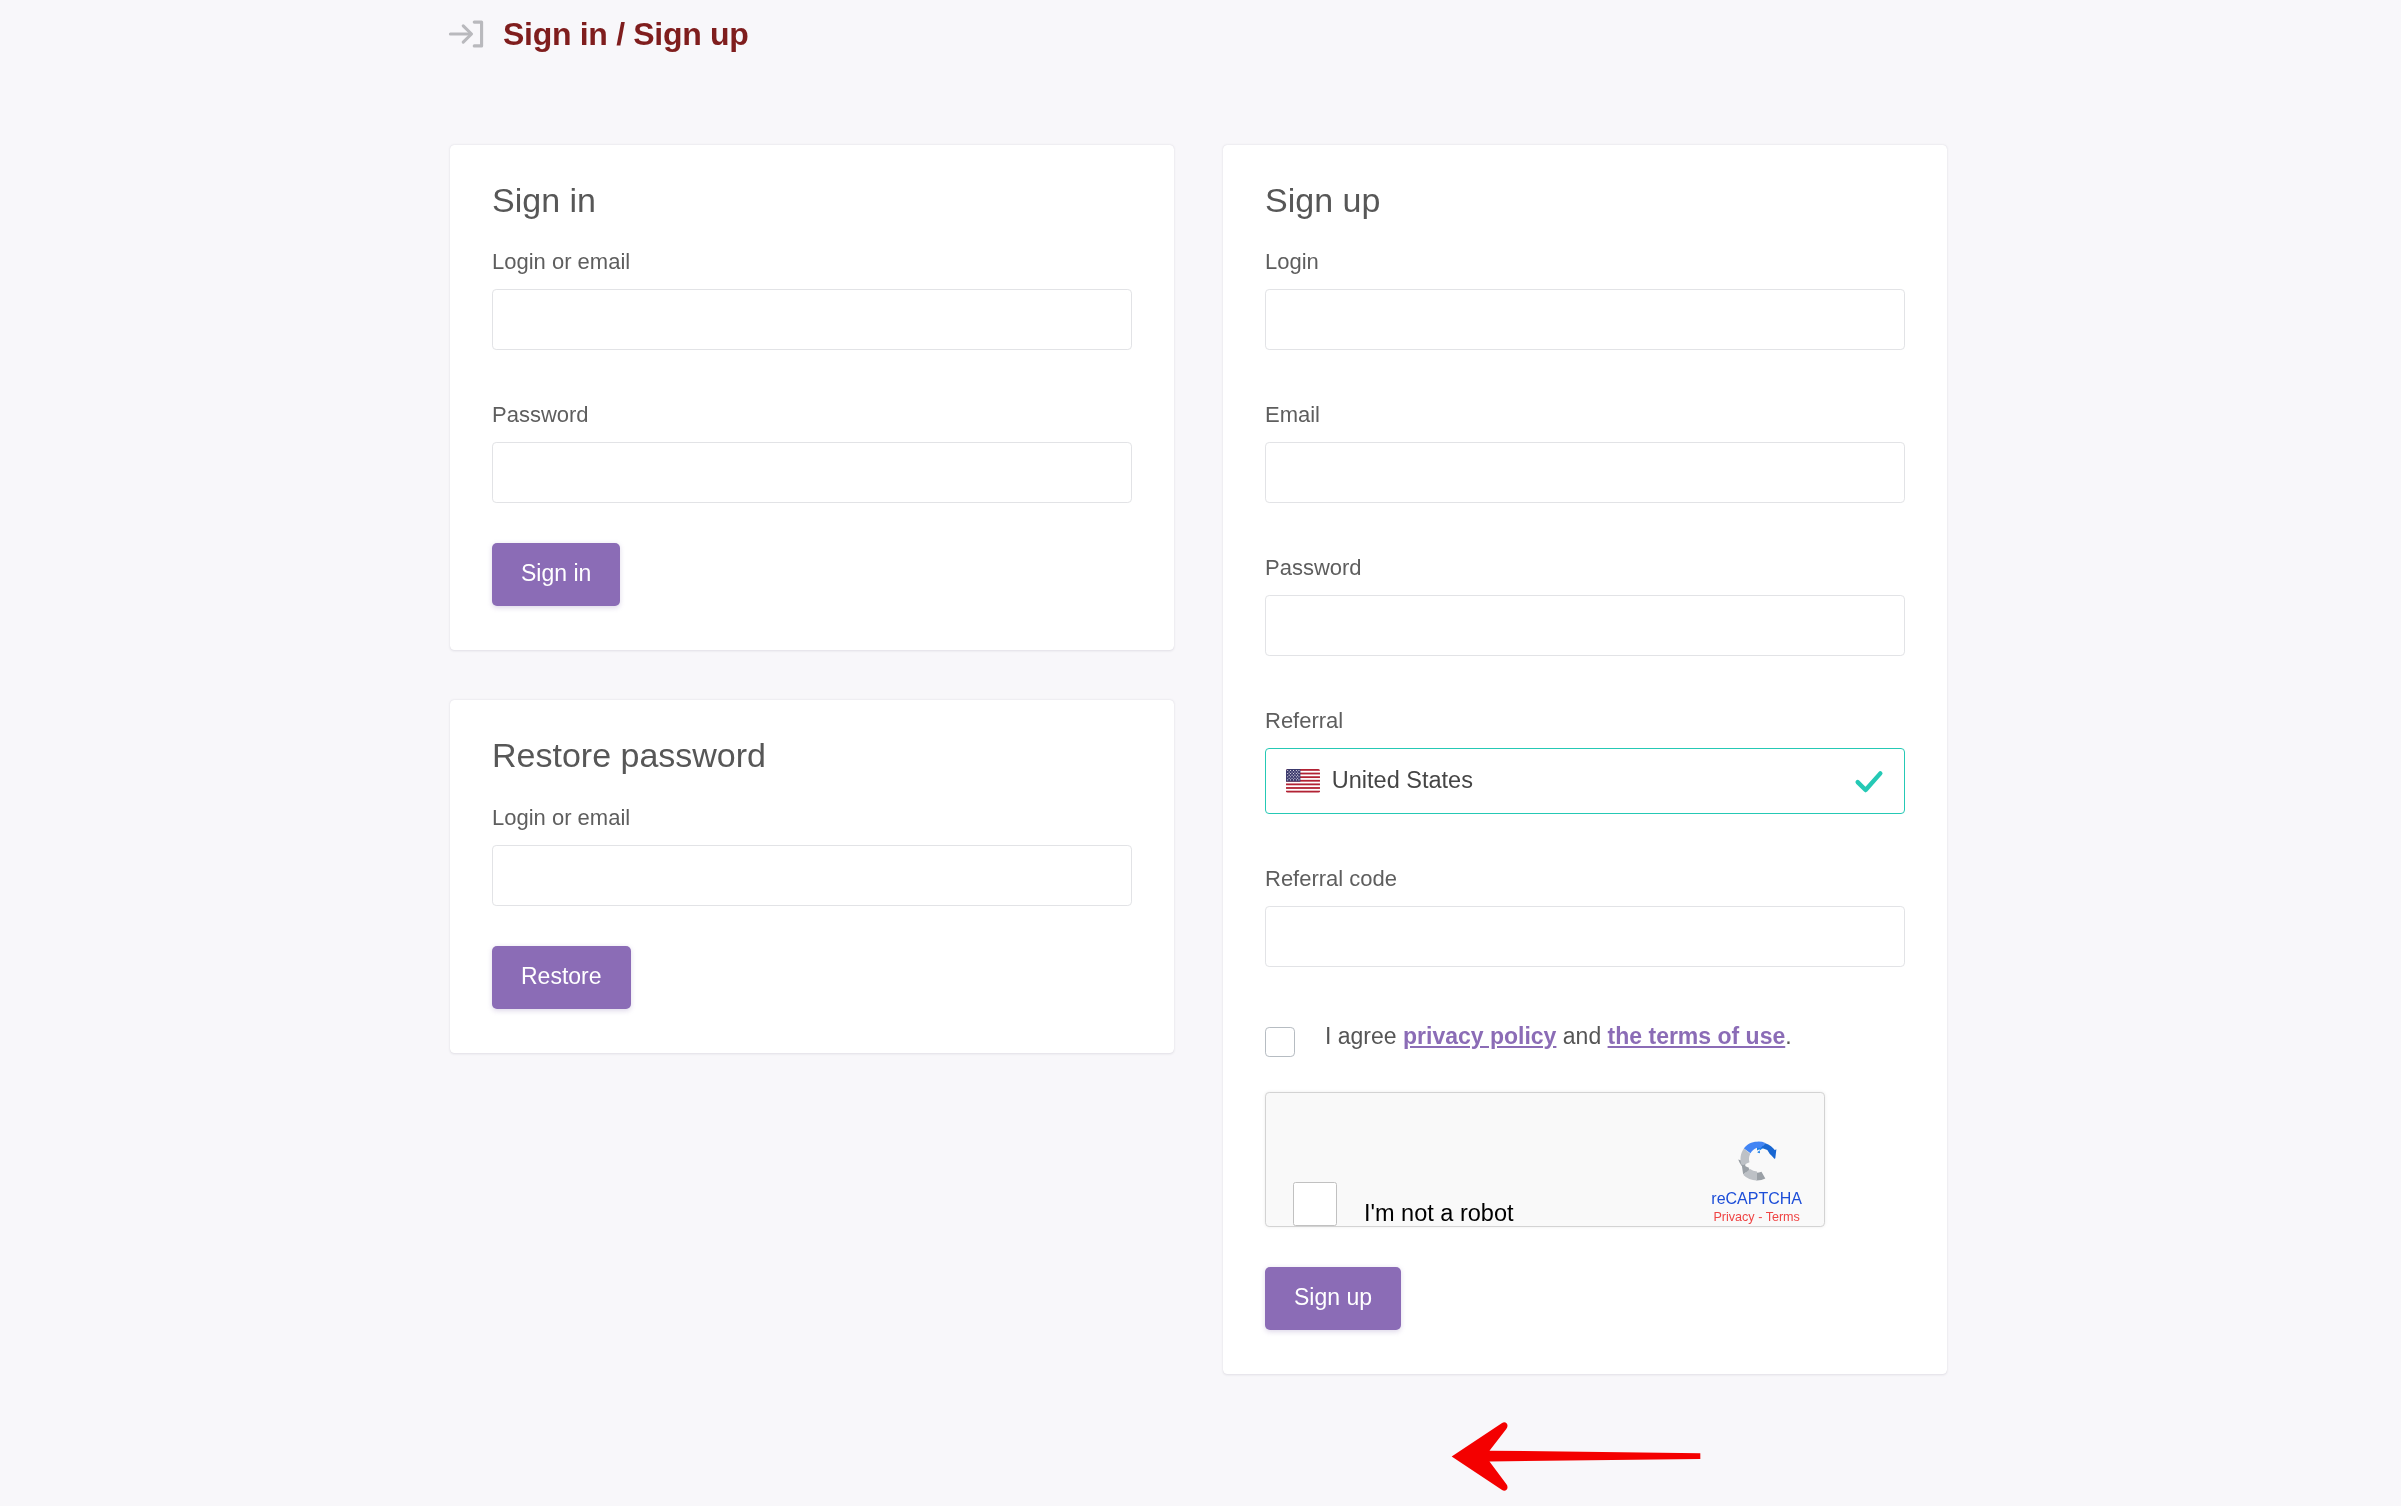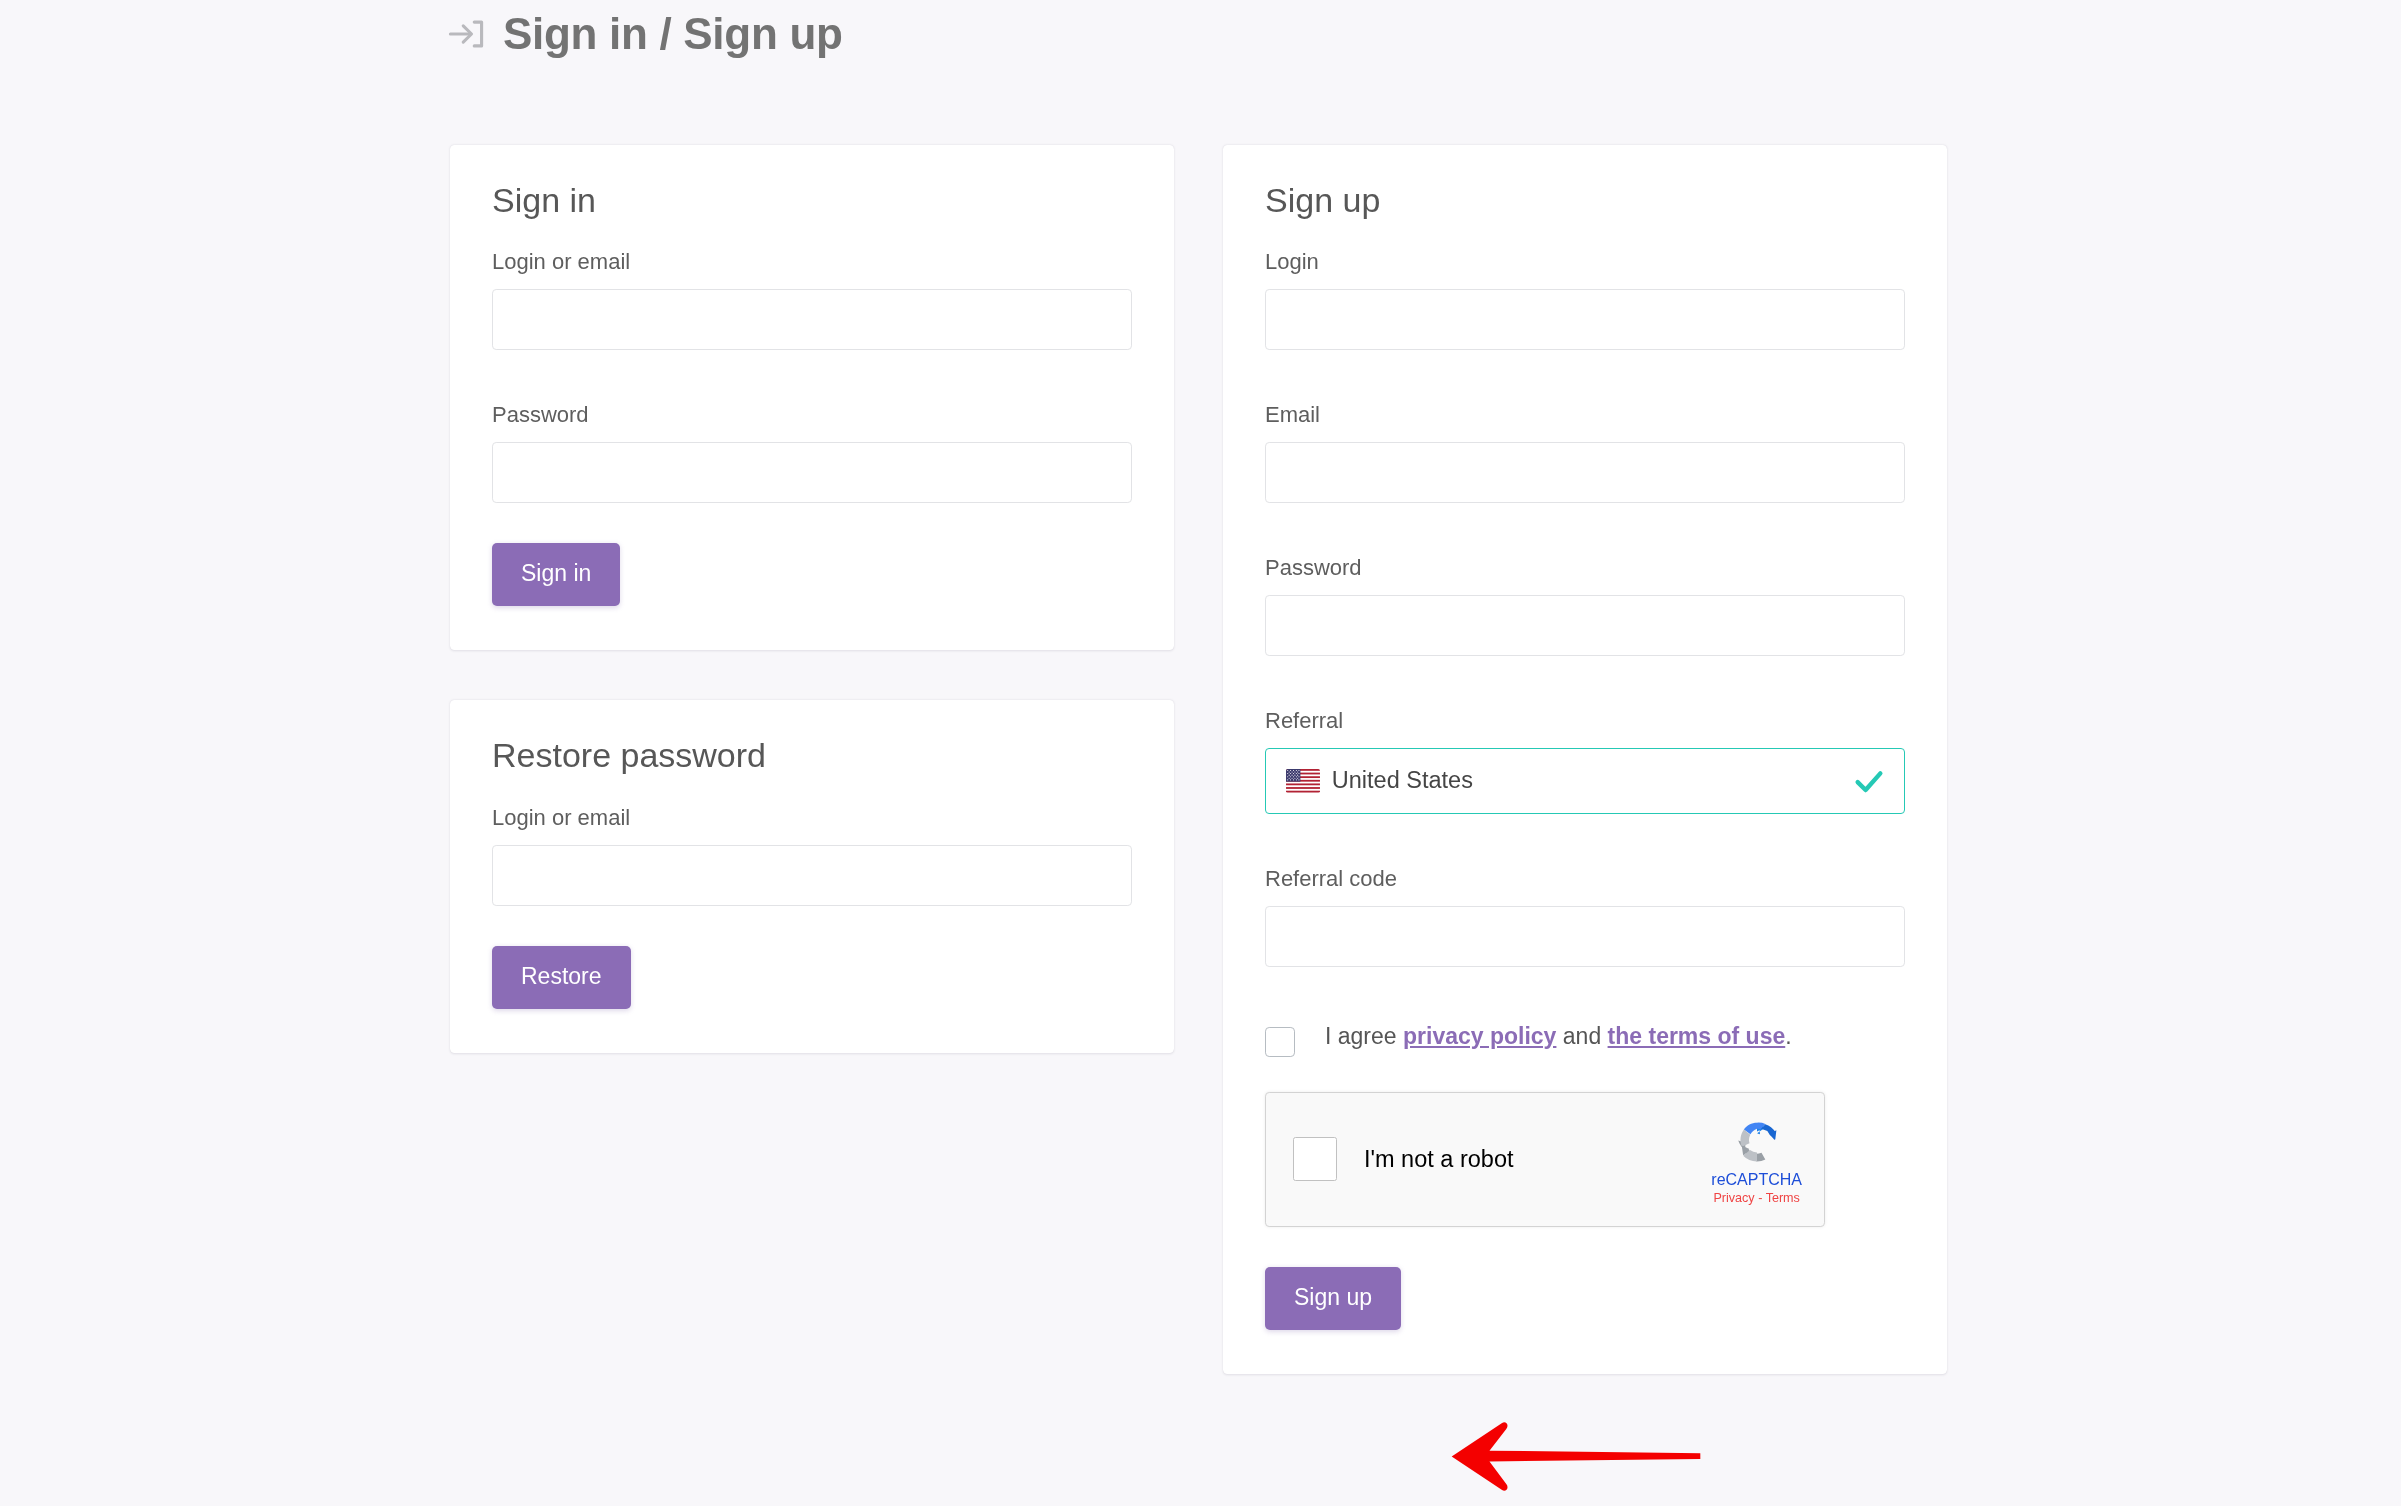--- a/index.html
+++ b/index.html
@@ -35,9 +35,9 @@
     flex: 0 0 auto;
   }
   .page-title {
-    font-size: 44px;
+    font-size: 32px;
     font-weight: bold;
-    color: #737373;
+    color: #7f1d1d;
     letter-spacing: -0.3px;
     line-height: 1;
   }

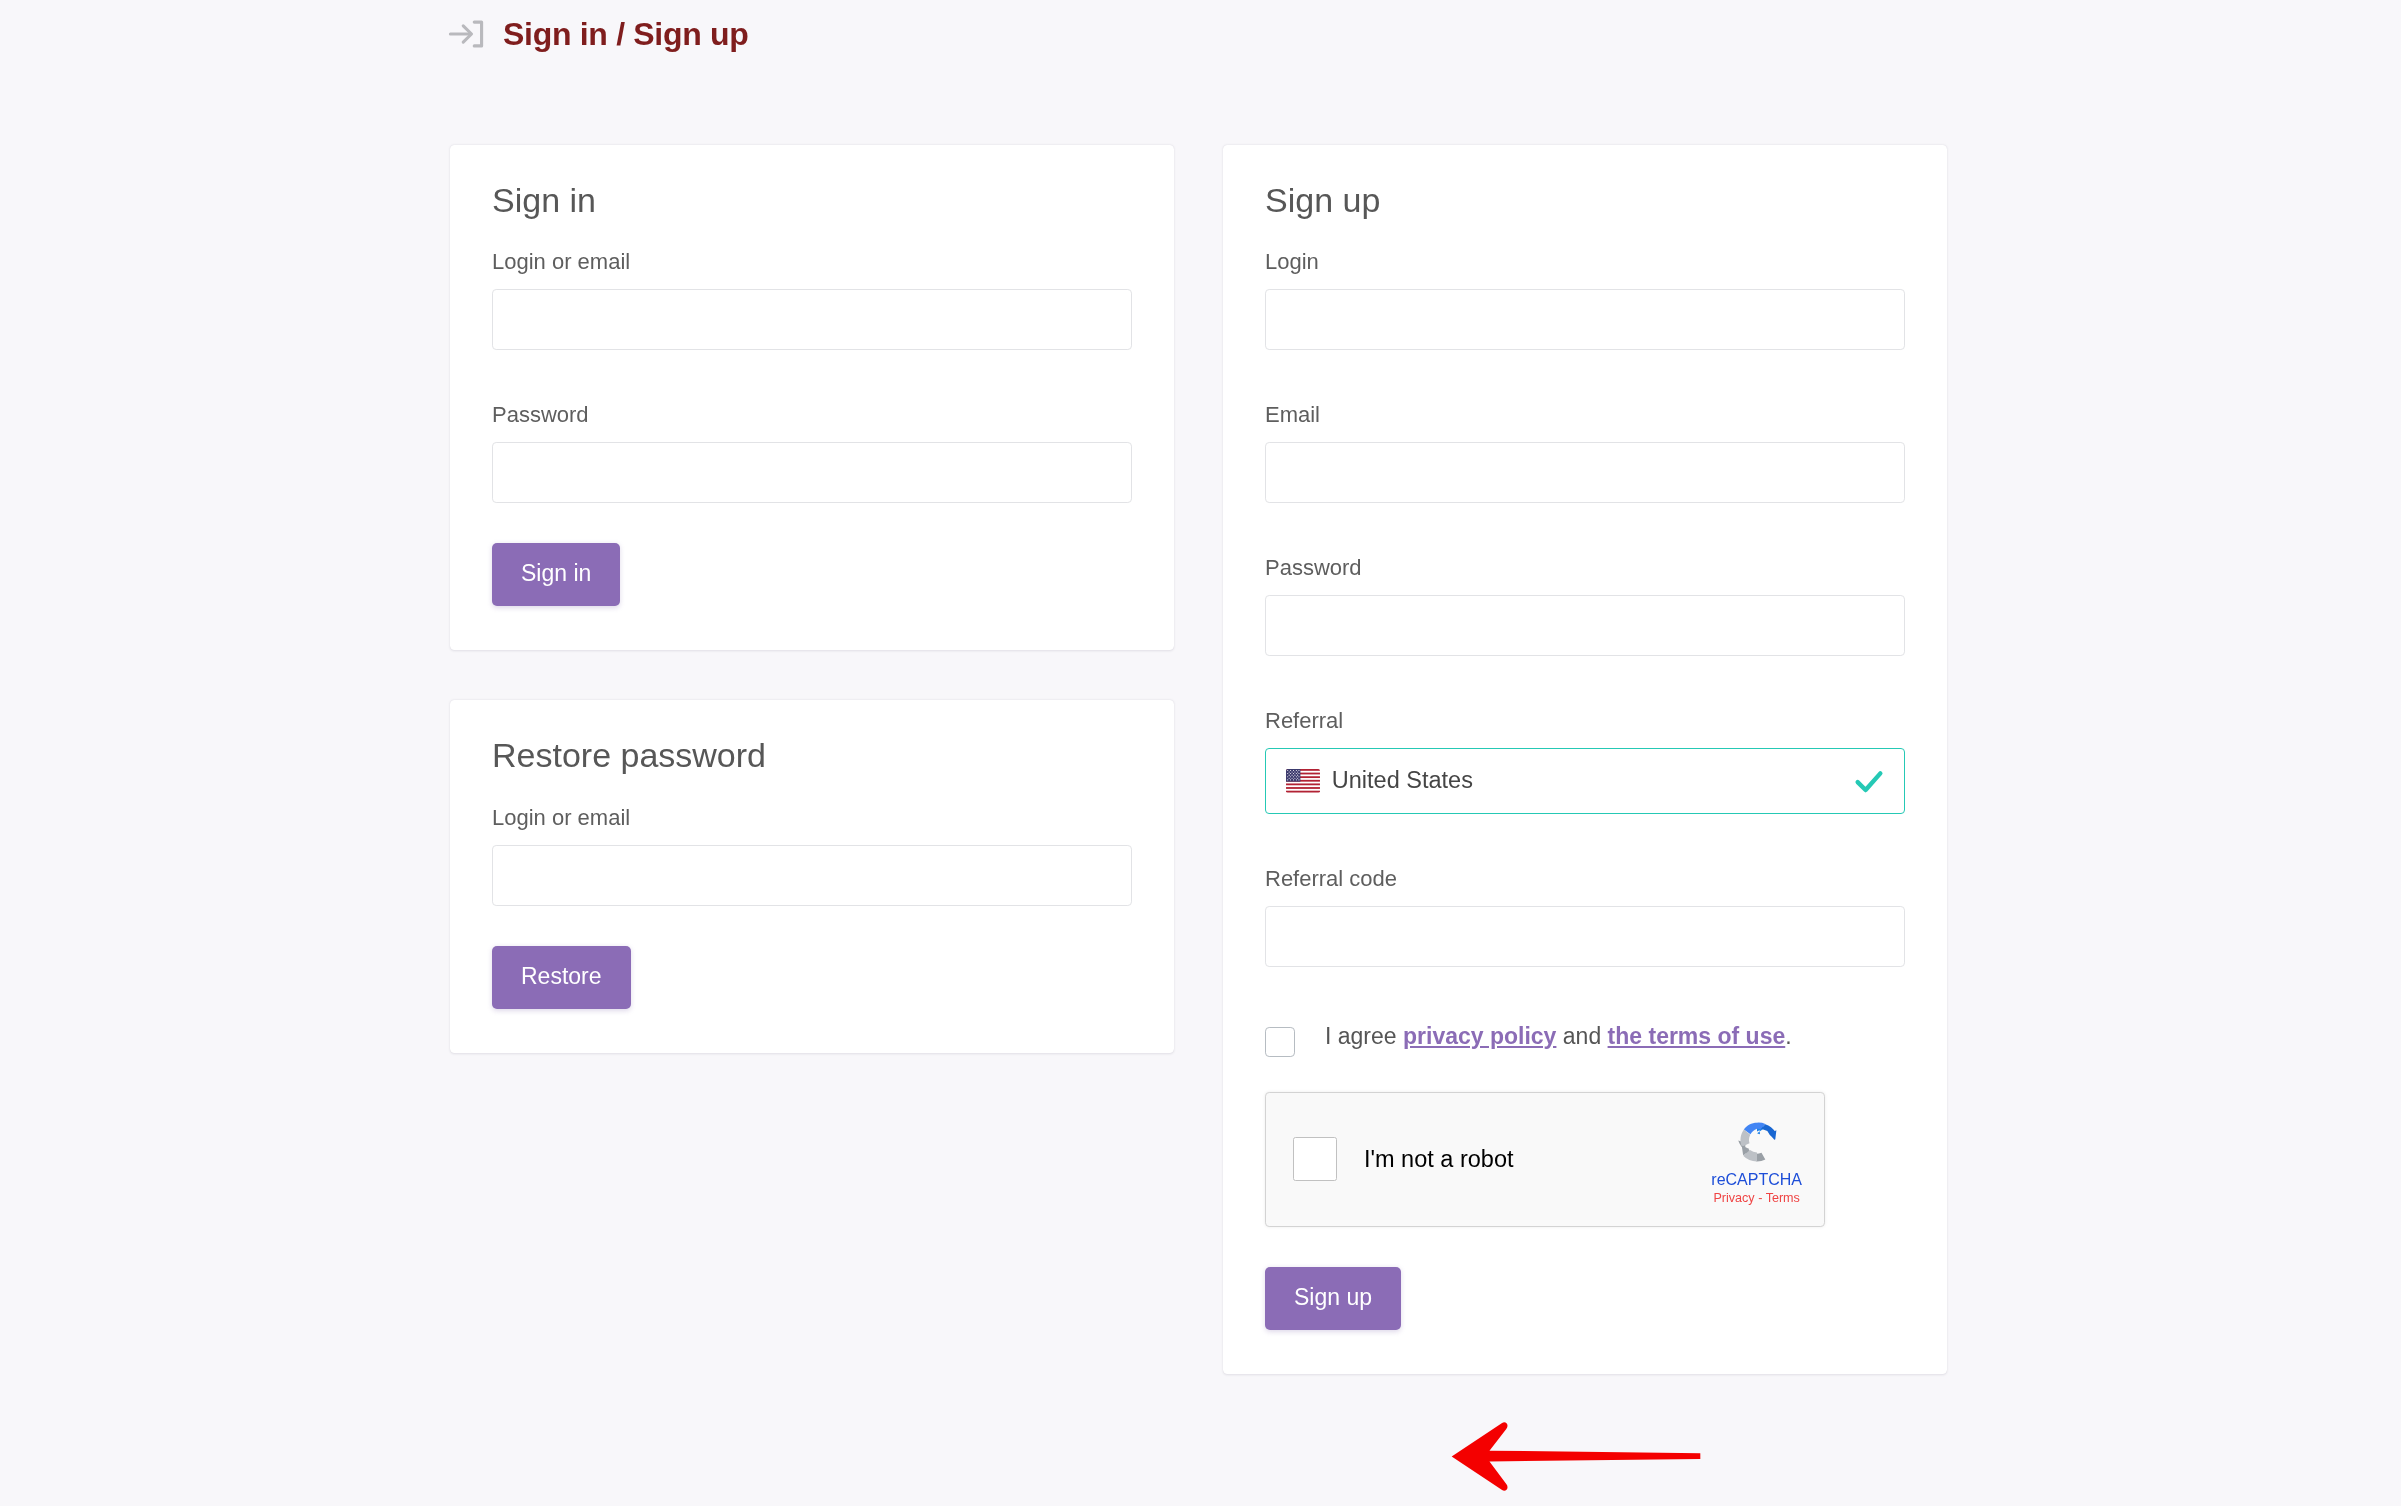--- a/index.html
+++ b/index.html
@@ -184,7 +184,7 @@
     border: 0.8px solid #d3d3d3;
     border-radius: 4.2px;
     display: flex;
-    align-items: center;
+    align-items: flex-end;
     padding: 0 22px 0 27px;
     box-shadow: 0 0 3.4px rgba(0,0,0,0.08);
   }

